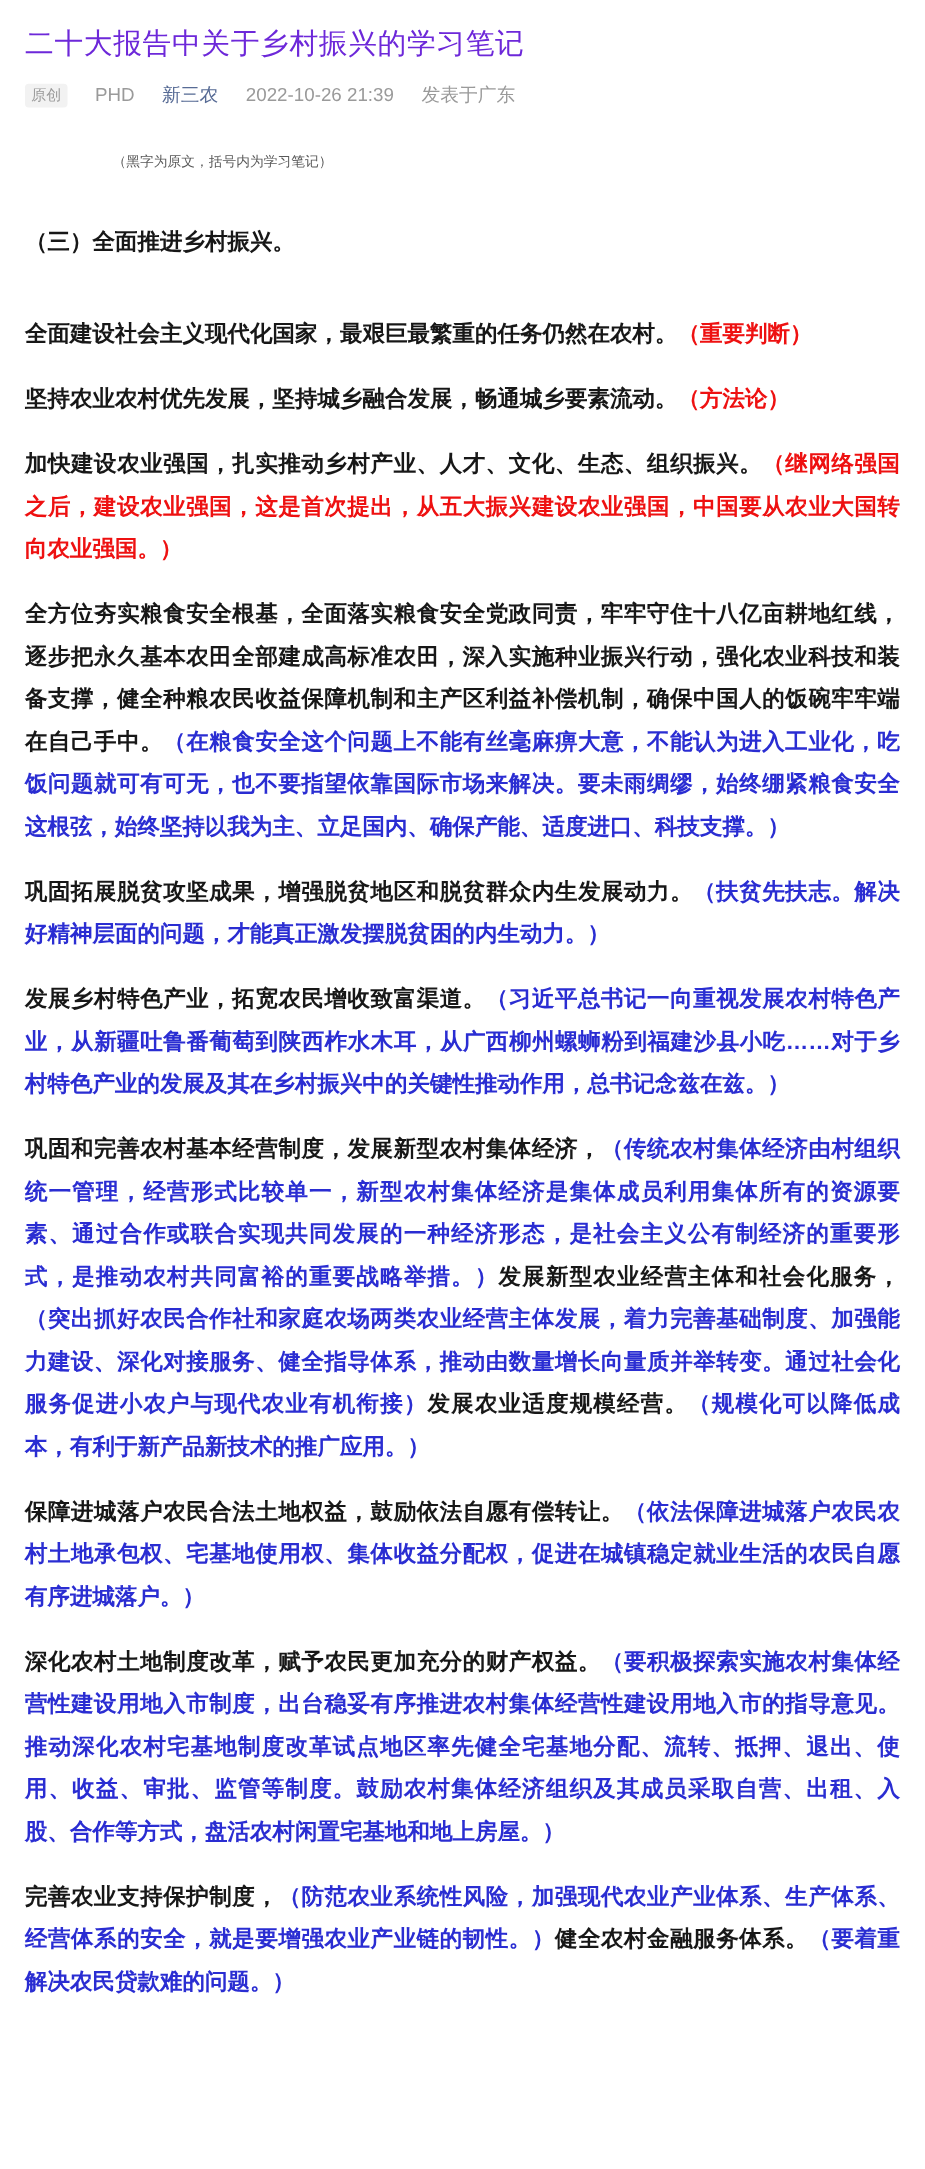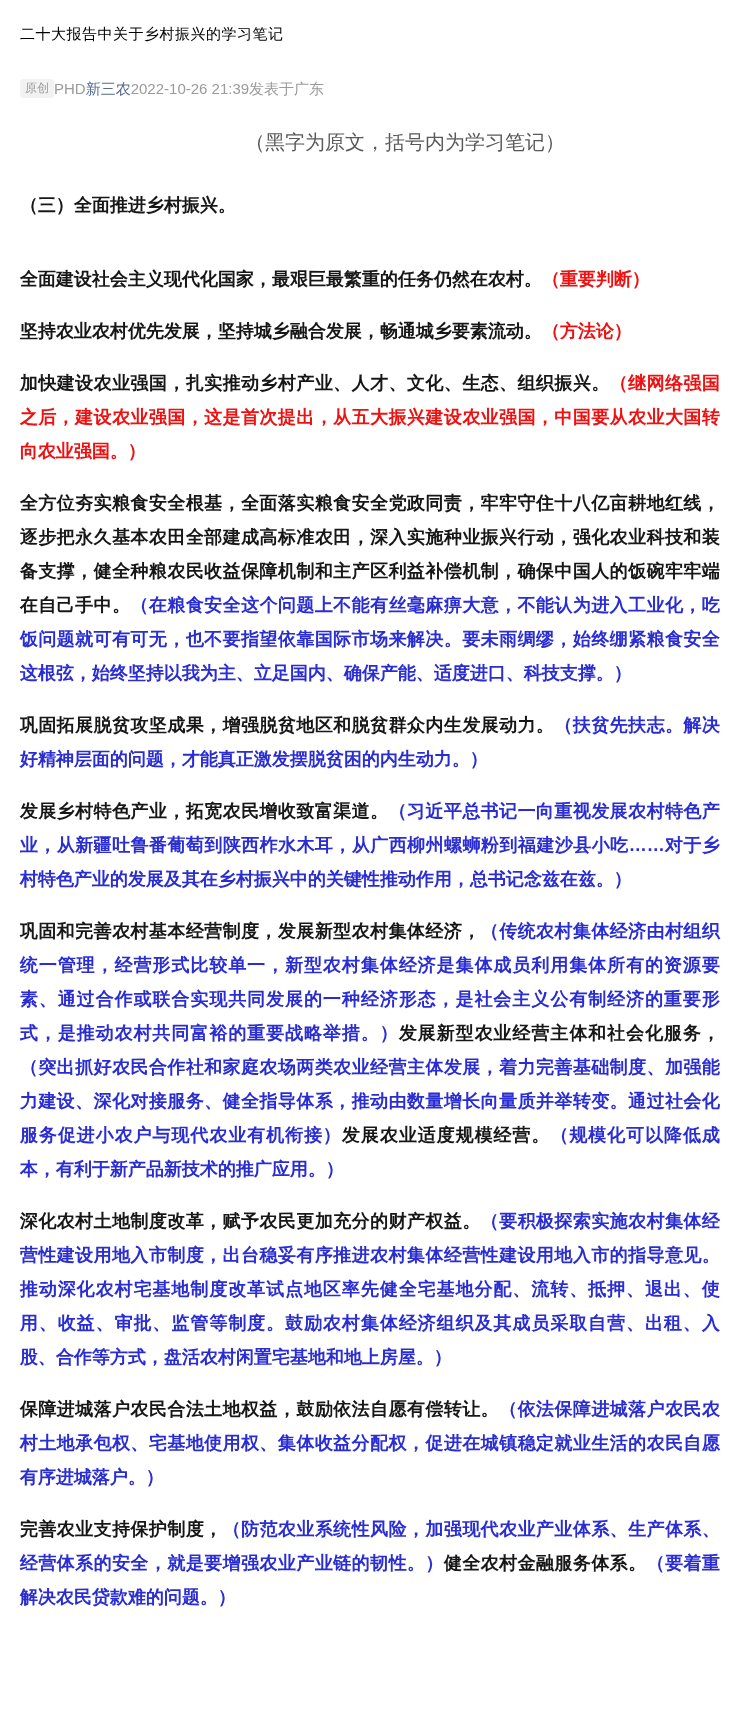--- a/index.html
+++ b/index.html
@@ -17,10 +17,10 @@
   }
   .title{
     margin:0;
-    font-size:15px;
+    font-size:23px;
     line-height:32px;
     font-weight:400;
-    color:#000000;
+    color:#6d28d9;
     letter-spacing:0.5px;
   }
   .meta{

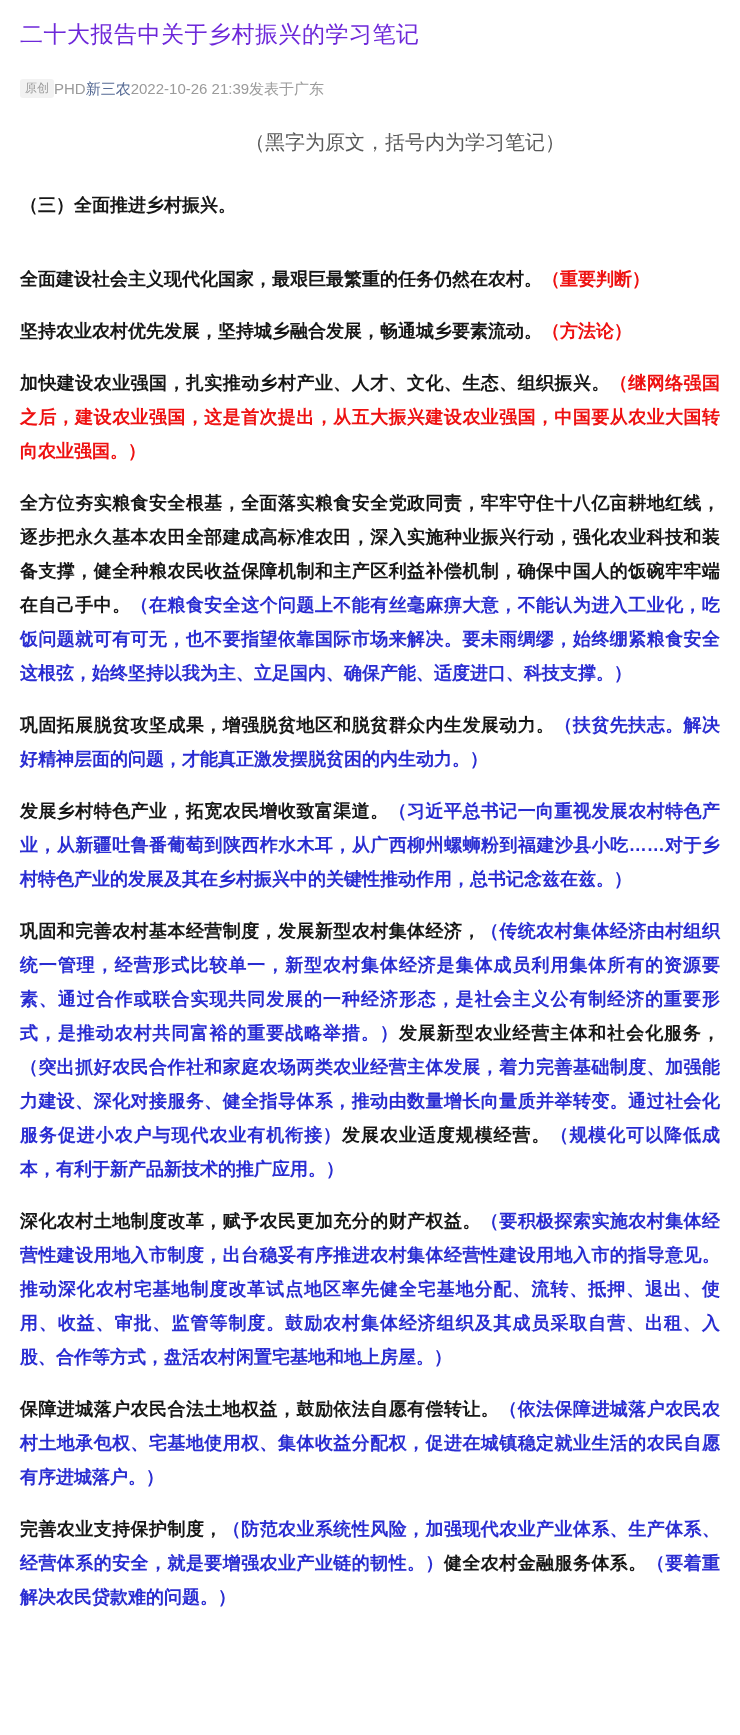--- a/index.html
+++ b/index.html
@@ -26,8 +26,8 @@
   .meta{
     display:flex;
     align-items:center;
-    gap:0;
-    margin-top:28px;
+    gap:22px;
+    margin-top:16px;
     font-size:15px;
     line-height:21px;
     color:var(--meta_gray,#9a9a9a);

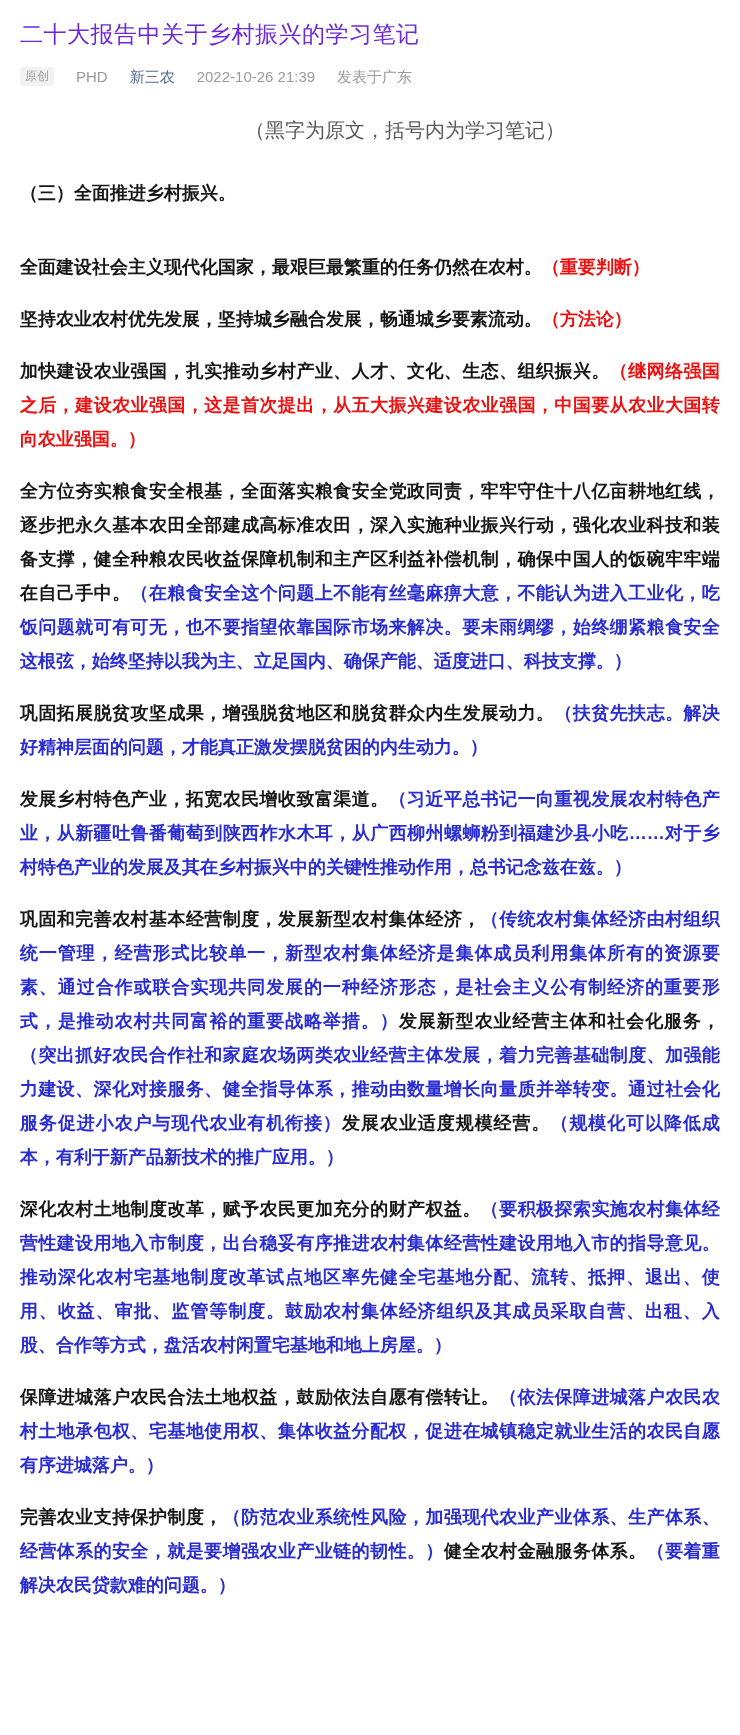--- a/index.html
+++ b/index.html
@@ -50,8 +50,7 @@
   .intro{
     margin:32px 0 0 0;
     padding-left:70px;
-    text-align:center;
-    font-size:20px;
+    font-size:11px;
     line-height:22px;
     font-weight:400;
     color:var(--intro_gray,#595959);

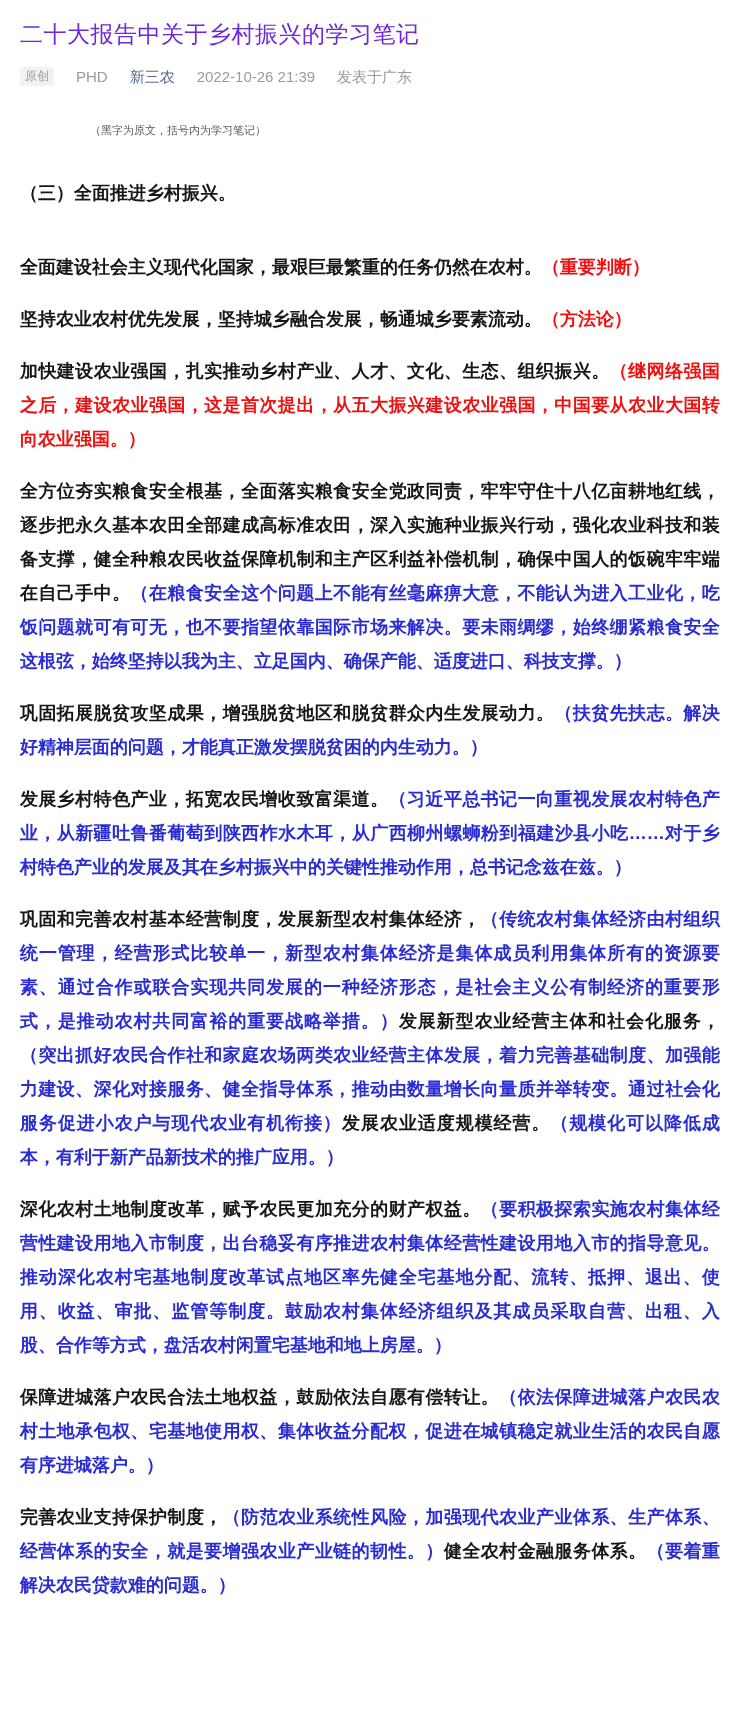--- a/index.html
+++ b/index.html
@@ -101,8 +101,8 @@
       <p class="para"><span class="seg-black">巩固拓展脱贫攻坚成果，增强脱贫地区和脱贫群众内生发展动力。</span><span class="seg-blue">（扶贫先扶志。解决好精神层面的问题，才能真正激发摆脱贫困的内生动力。）</span></p>
       <p class="para"><span class="seg-black">发展乡村特色产业，拓宽农民增收致富渠道。</span><span class="seg-blue">（习近平总书记一向重视发展农村特色产业，从新疆吐鲁番葡萄到陕西柞水木耳，从广西柳州螺蛳粉到福建沙县小吃……对于乡村特色产业的发展及其在乡村振兴中的关键性推动作用，总书记念兹在兹。）</span></p>
       <p class="para"><span class="seg-black">巩固和完善农村基本经营制度，发展新型农村集体经济，</span><span class="seg-blue">（传统农村集体经济由村组织统一管理，经营形式比较单一，新型农村集体经济是集体成员利用集体所有的资源要素、通过合作或联合实现共同发展的一种经济形态，是社会主义公有制经济的重要形式，是推动农村共同富裕的重要战略举措。）</span><span class="seg-black">发展新型农业经营主体和社会化服务，</span><span class="seg-blue">（突出抓好农民合作社和家庭农场两类农业经营主体发展，着力完善基础制度、加强能力建设、深化对接服务、健全指导体系，推动由数量增长向量质并举转变。通过社会化服务促进小农户与现代农业有机衔接）</span><span class="seg-black">发展农业适度规模经营。</span><span class="seg-blue">（规模化可以降低成本，有利于新产品新技术的推广应用。）</span></p>
+      <p class="para"><span class="seg-black">保障进城落户农民合法土地权益，鼓励依法自愿有偿转让。</span><span class="seg-blue">（依法保障进城落户农民农村土地承包权、宅基地使用权、集体收益分配权，促进在城镇稳定就业生活的农民自愿有序进城落户。）</span></p>
       <p class="para"><span class="seg-black">深化农村土地制度改革，赋予农民更加充分的财产权益。</span><span class="seg-blue">（要积极探索实施农村集体经营性建设用地入市制度，出台稳妥有序推进农村集体经营性建设用地入市的指导意见。推动深化农村宅基地制度改革试点地区率先健全宅基地分配、流转、抵押、退出、使用、收益、审批、监管等制度。鼓励农村集体经济组织及其成员采取自营、出租、入股、合作等方式，盘活农村闲置宅基地和地上房屋。）</span></p>
-      <p class="para"><span class="seg-black">保障进城落户农民合法土地权益，鼓励依法自愿有偿转让。</span><span class="seg-blue">（依法保障进城落户农民农村土地承包权、宅基地使用权、集体收益分配权，促进在城镇稳定就业生活的农民自愿有序进城落户。）</span></p>
       <p class="para"><span class="seg-black">完善农业支持保护制度，</span><span class="seg-blue">（防范农业系统性风险，加强现代农业产业体系、生产体系、经营体系的安全，就是要增强农业产业链的韧性。）</span><span class="seg-black">健全农村金融服务体系。</span><span class="seg-blue">（要着重解决农民贷款难的问题。）</span></p>
     </div>
 

